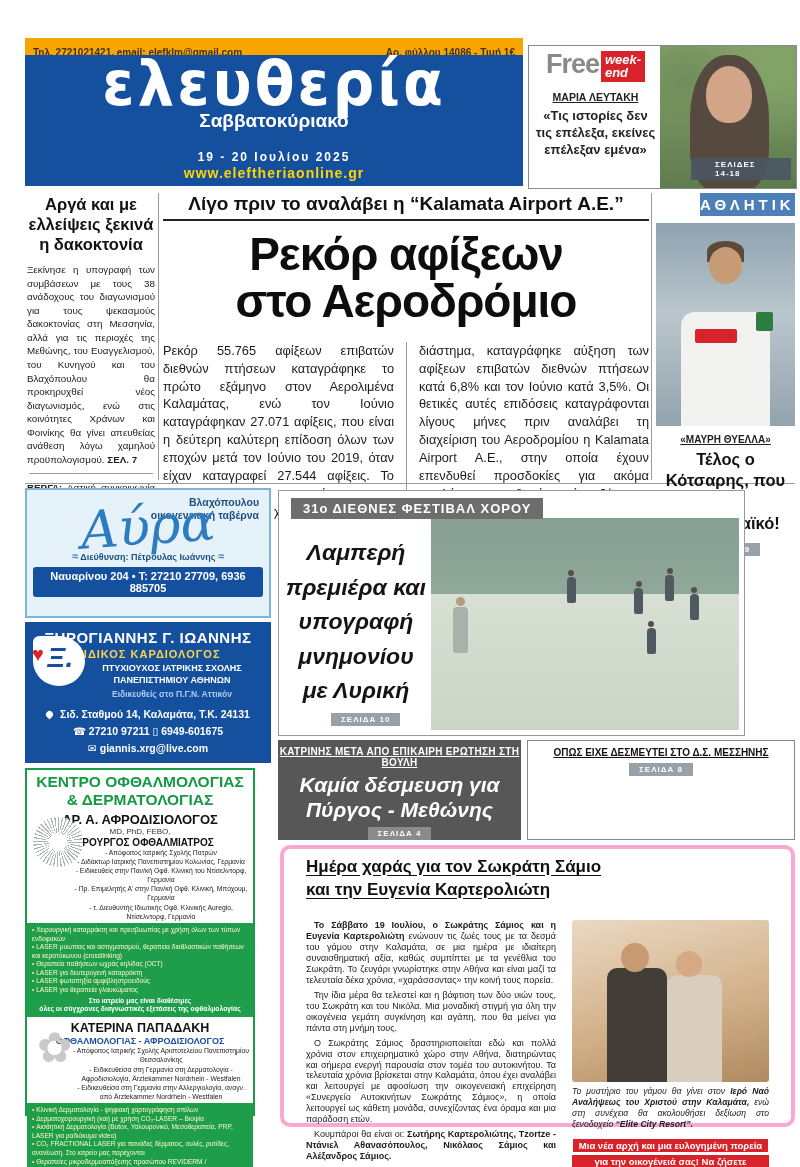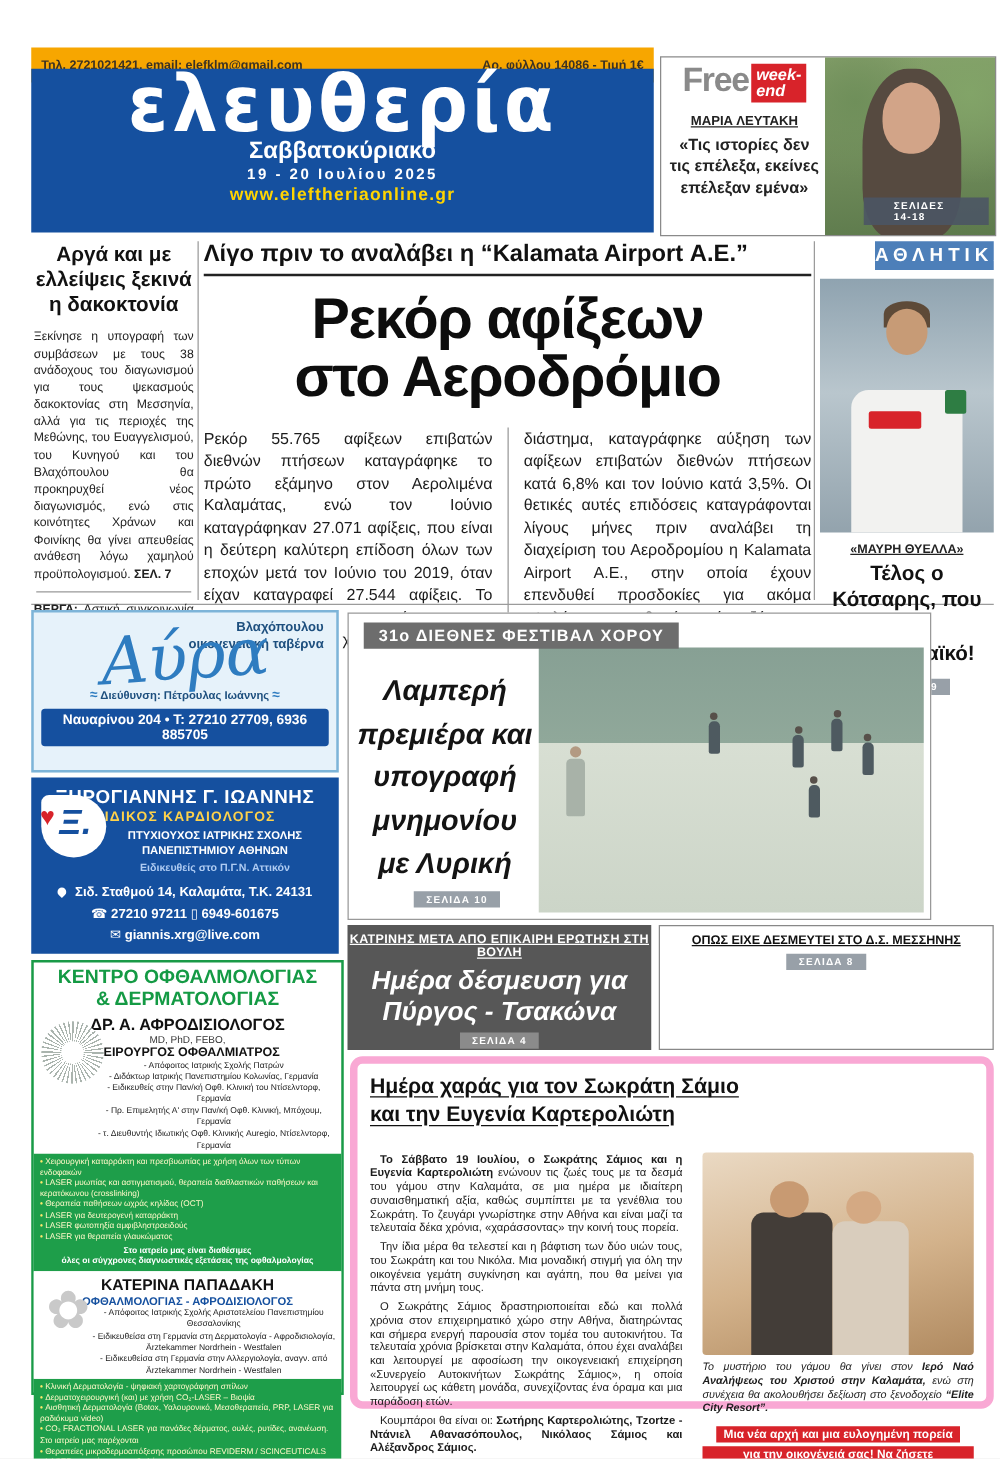--- a/index.html
+++ b/index.html
@@ -18,7 +18,7 @@
   .mast-logo{font-family:"DejaVu Sans",sans-serif;font-weight:bold;font-size:58px;color:#fff;
              letter-spacing:3px;line-height:1.05;margin-top:-2px;transform:scaleY(1.08);}
   .mast-ed{color:#fff;font-weight:bold;font-size:19px;margin-top:-4px;}
-  .mast-date{color:#fff;font-weight:bold;font-size:12px;letter-spacing:2px;margin-top:0;text-align:right;}
+  .mast-date{color:#fff;font-weight:bold;font-size:12px;letter-spacing:2px;margin-top:18px;text-align:right;}
   .mast-site{color:#ffd400;font-weight:bold;font-size:14px;letter-spacing:1px;margin-top:1px;}
 
   

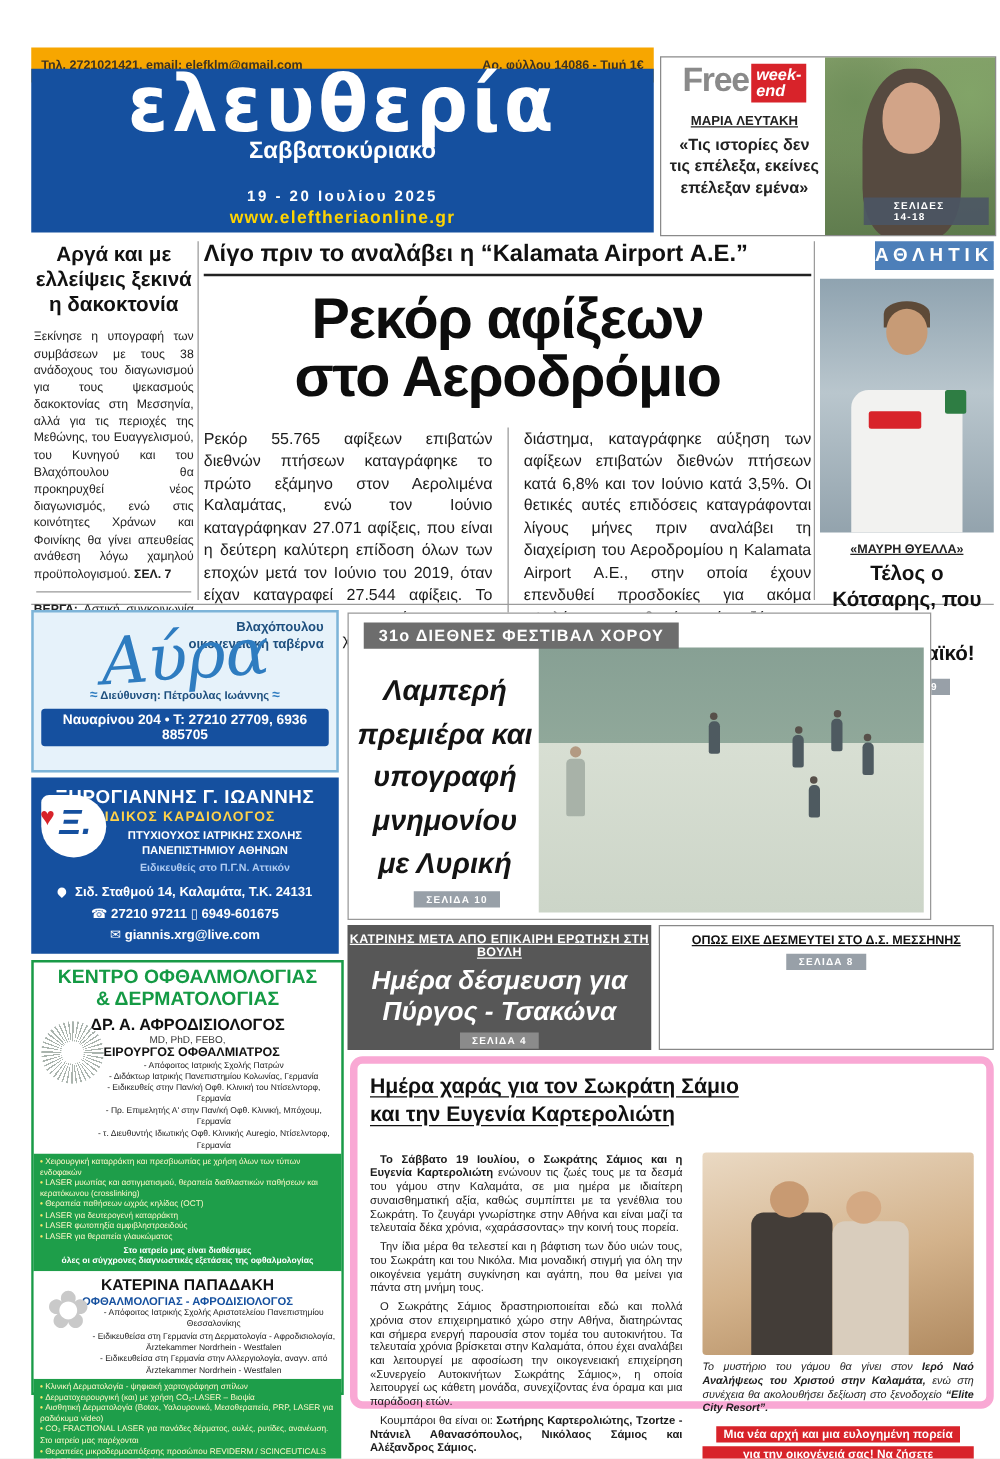--- a/index.html
+++ b/index.html
@@ -54,7 +54,7 @@
 
   
   .main{left:163px;top:193px;width:486px;}
-  .kicker{font-size:19px;font-weight:bold;color:#111;
+  .kicker{font-size:19px;font-weight:bold;text-align:center;color:#111;
           padding-bottom:4px;border-bottom:2px solid #222;}
   .headline{font-size:46px;font-weight:bold;text-align:center;line-height:1.03;color:#0d0d0d;
             margin-top:10px;letter-spacing:-1px;}

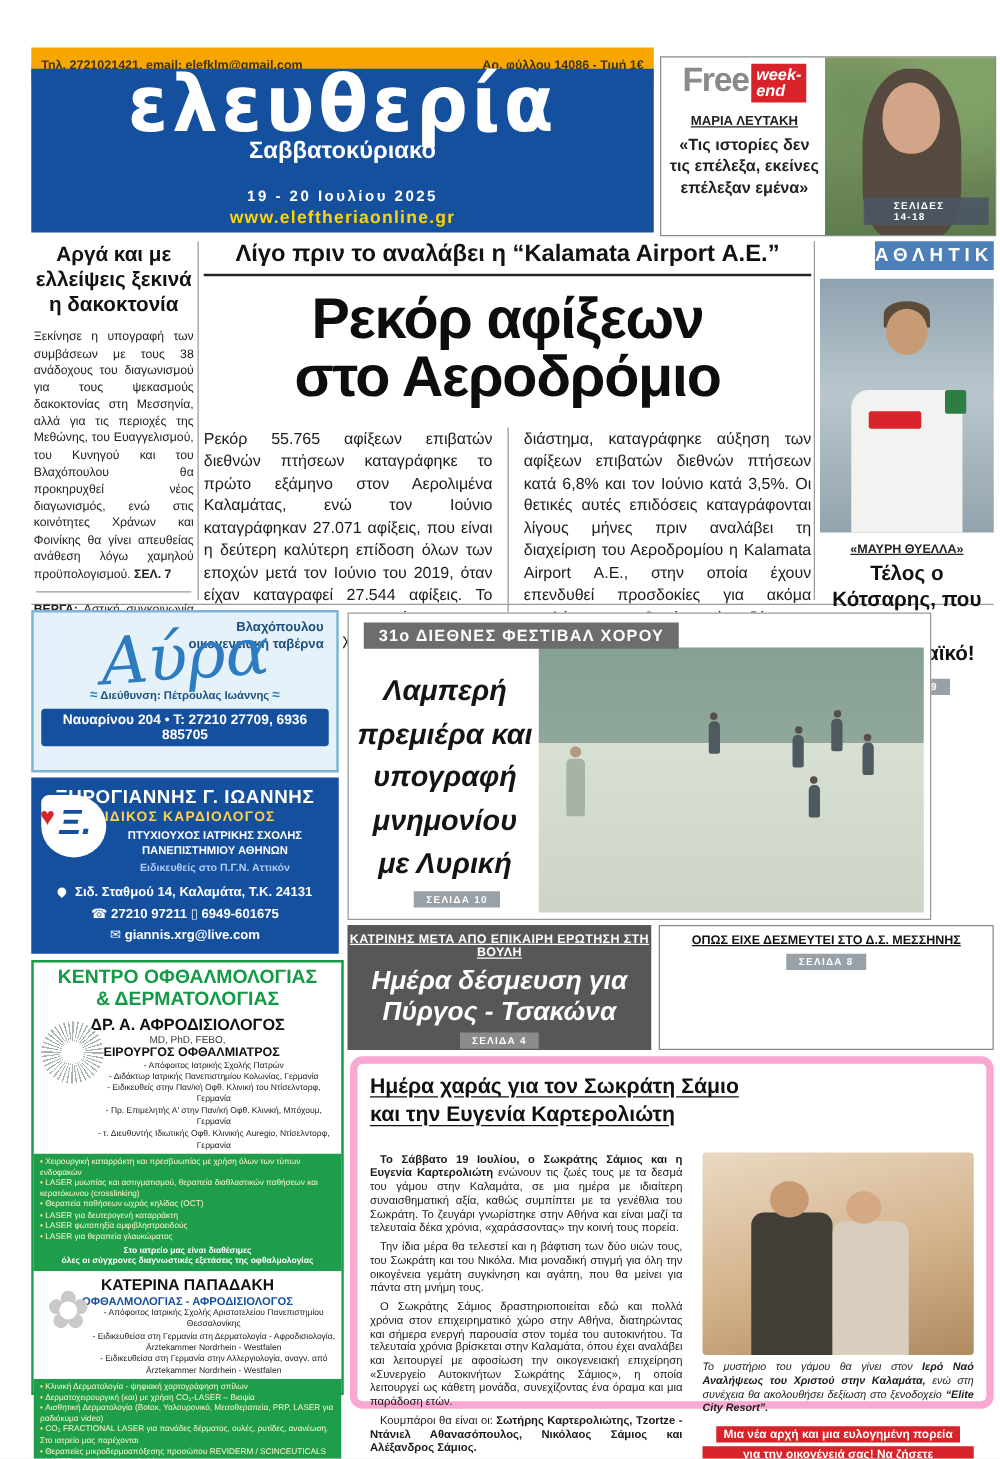--- a/index.html
+++ b/index.html
@@ -137,7 +137,7 @@
   .wbox .pbadge{margin-top:5px;}
 
   
-  .clinic{left:25px;top:768px;width:250px;height:348px;border:2px solid #199a47;background:#fff;
+  .clinic{left:25px;top:768px;width:230px;height:348px;border:2px solid #199a47;background:#fff;
           box-sizing:border-box;font-size:7px;}
   .cl-head{color:#149a44;font-weight:bold;font-size:15.5px;text-align:center;line-height:1.15;padding-top:3px;}
   .cl-doc1{position:relative;padding:3px 4px 2px 4px;text-align:center;}

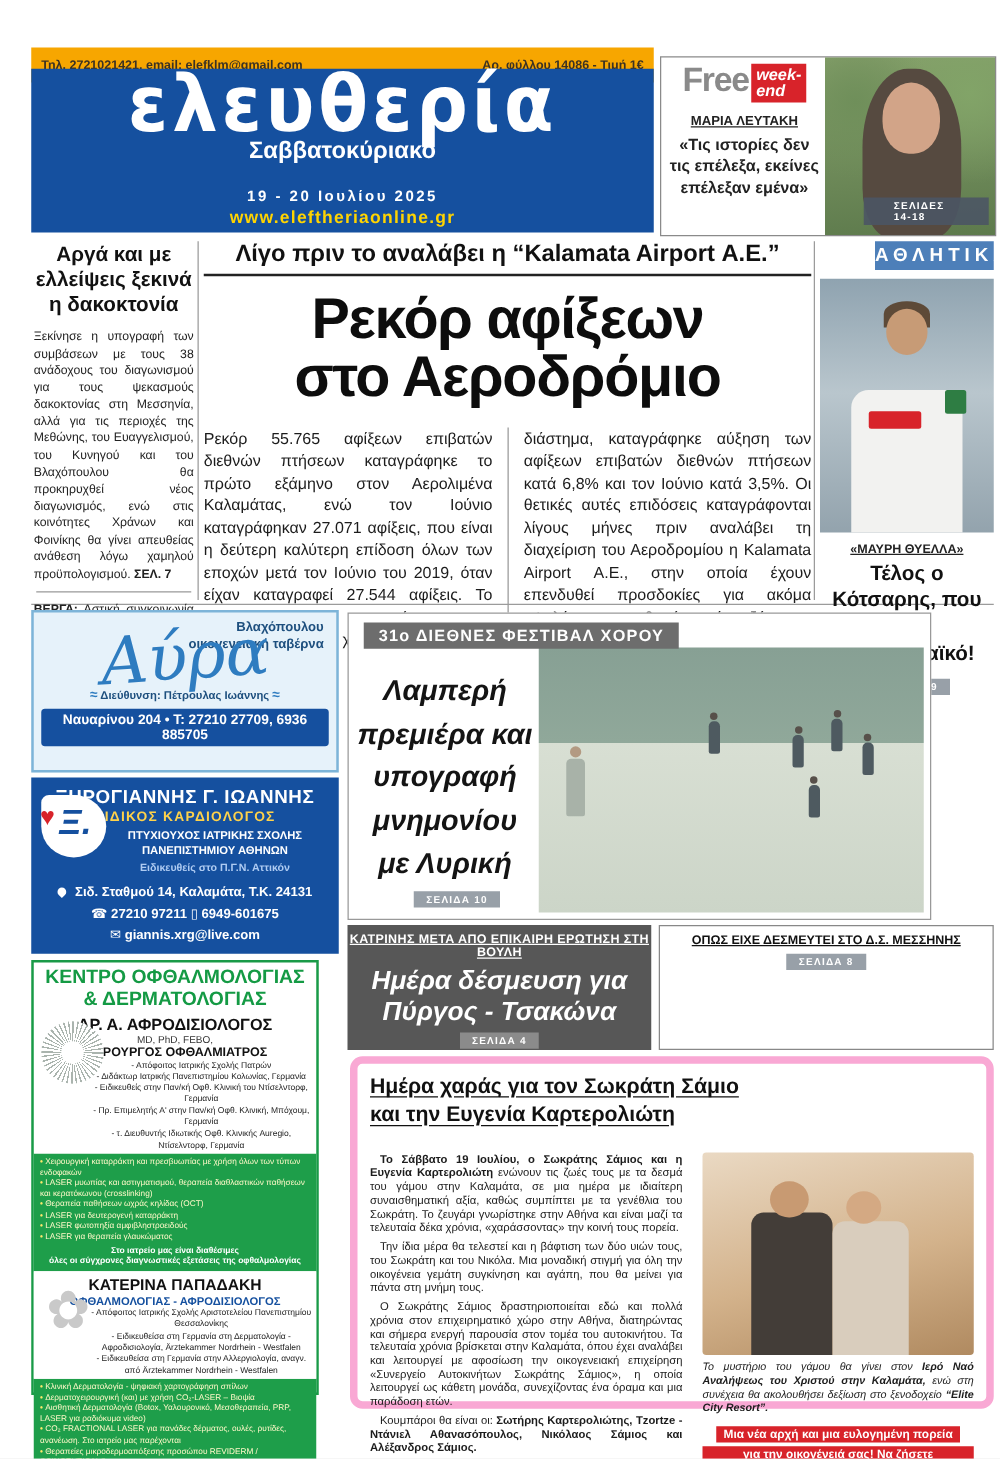--- a/index.html
+++ b/index.html
@@ -306,7 +306,7 @@
 
   <div class="abs gbox">
     <div class="bk">ΚΑΤΡΙΝΗΣ ΜΕΤΑ ΑΠΟ ΕΠΙΚΑΙΡΗ ΕΡΩΤΗΣΗ ΣΤΗ ΒΟΥΛΗ</div>
-    <div class="bt">Ημέρα δέσμευση για Πύργος - Τσακώνα</div>
+    <div class="bt">Καμία δέσμευση για Πύργος - Μεθώνης</div>
     <div class="pbadge">ΣΕΛΙΔΑ 4</div>
   </div>
 

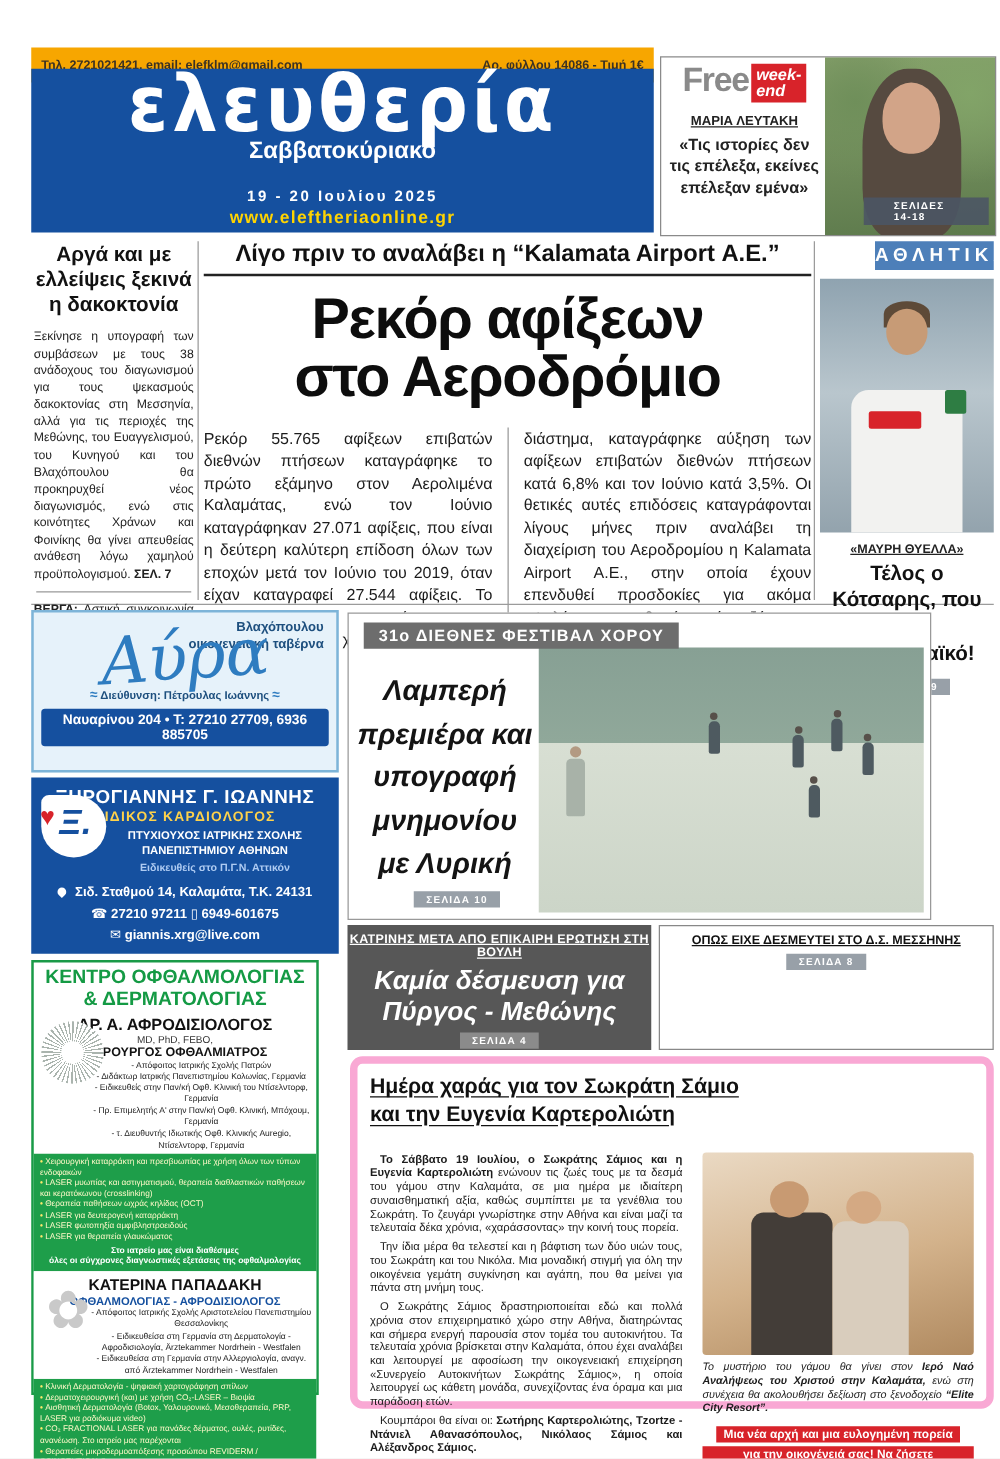--- a/index.html
+++ b/index.html
@@ -158,8 +158,8 @@
   .cl-role2{font-size:9px;font-weight:bold;color:#15509f;margin-top:1px;}
 
   
-  .wed{left:280px;top:845px;width:515px;height:282px;border:6px solid #f9a8d4;border-radius:10px;
-       background:#fff;box-sizing:border-box;padding:7px 10px;}
+  .wed{left:280px;top:845px;width:515px;height:282px;border:4px solid #f9a8d4;border-radius:10px;
+       background:#fff;box-sizing:border-box;padding:7px 22px;}
   .wed-title{font-size:17px;font-weight:bold;color:#111;line-height:1.35;}
   .wed-title span{text-decoration:underline;text-underline-offset:3px;}
   .wed-flex{display:flex;gap:16px;margin-top:18px;}

